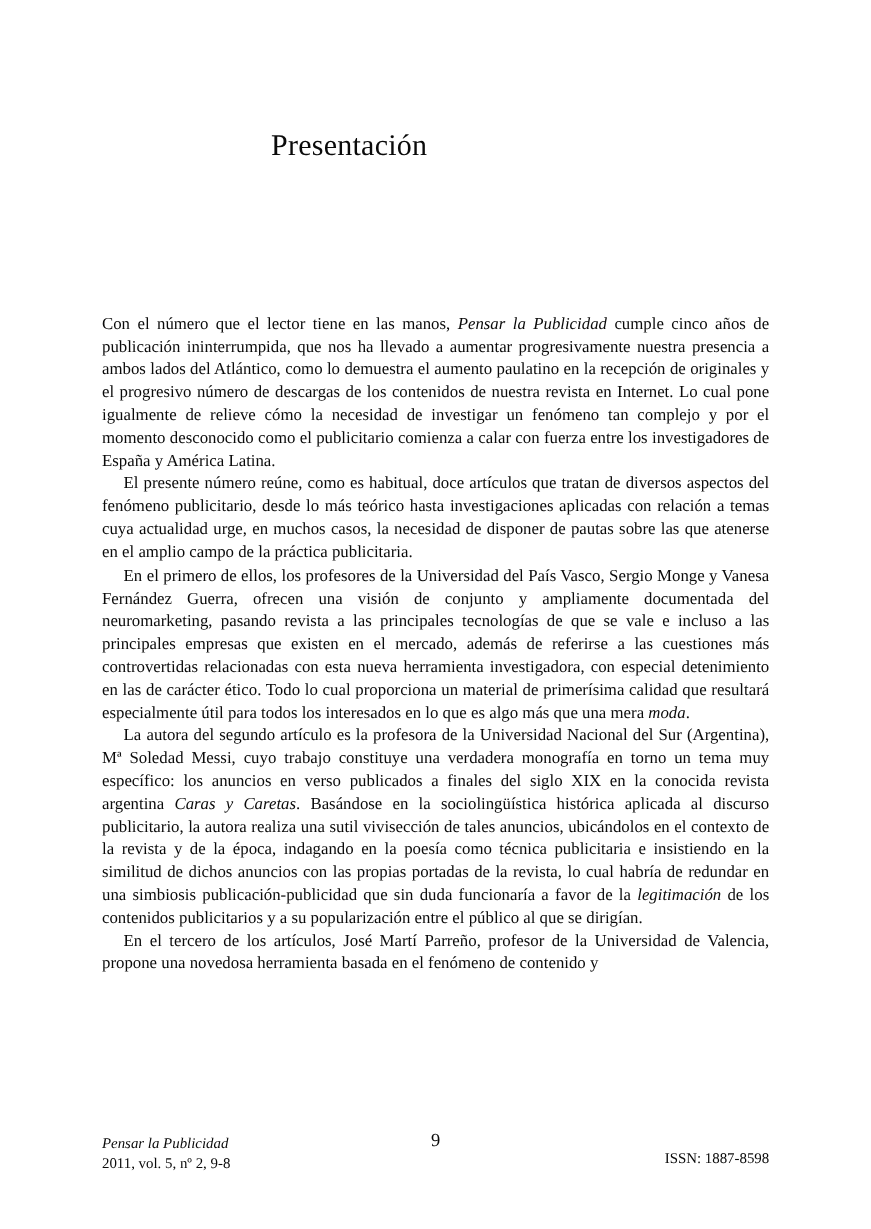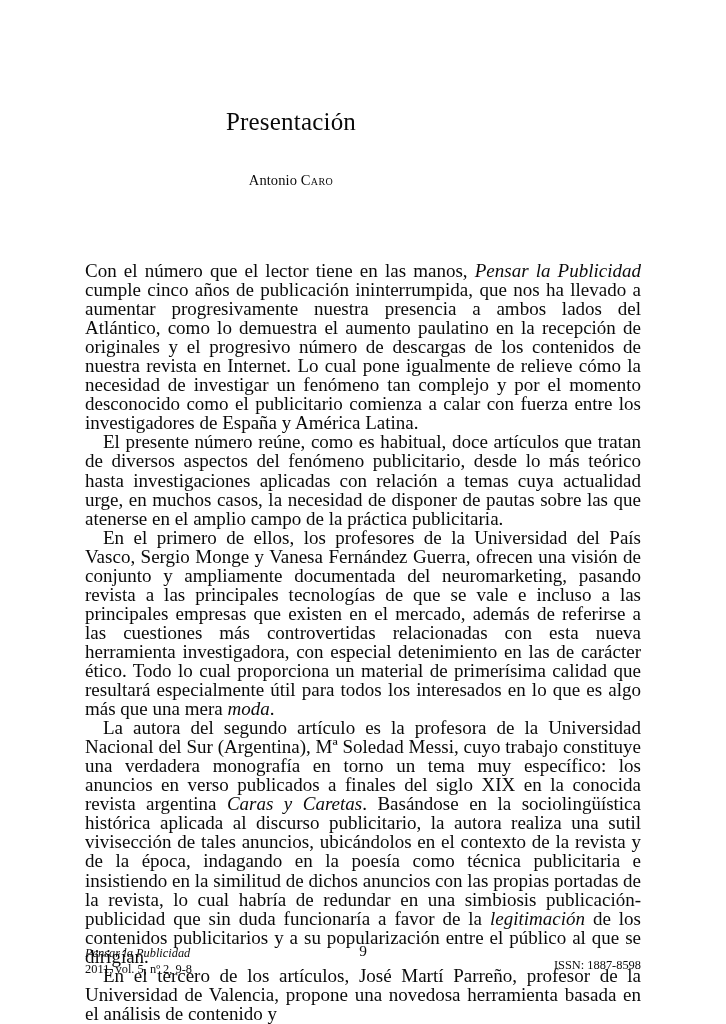--- a/index.html
+++ b/index.html
@@ -119,10 +119,6 @@
 
   <div class="title-block">
     <h1 class="doc-title">Presentación</h1>
-    <p class="byline">
-      <span>Antonio</span>
-      <span class="surname">Caro</span>
-    </p>
   </div>
 
   <div class="body-area">

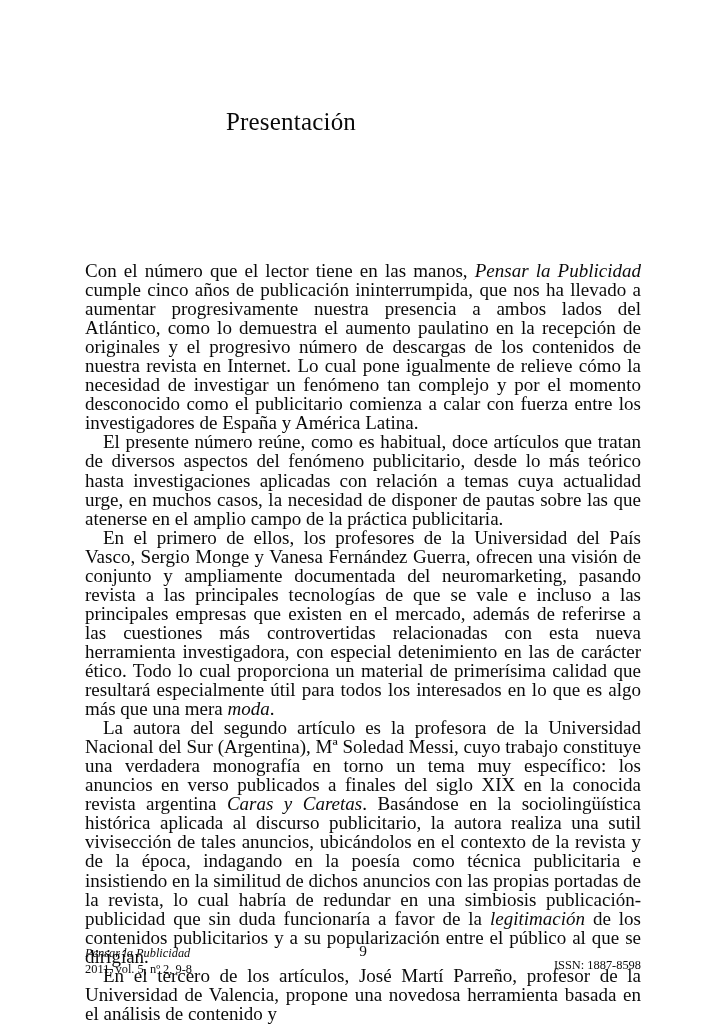--- a/index.html
+++ b/index.html
@@ -57,7 +57,7 @@
   }
   .body-area p {
     margin: 0;
-    font-size: 19px;
+    font-size: 14px;
     line-height: 19.05px;
     text-align: justify;
     text-justify: inter-word;

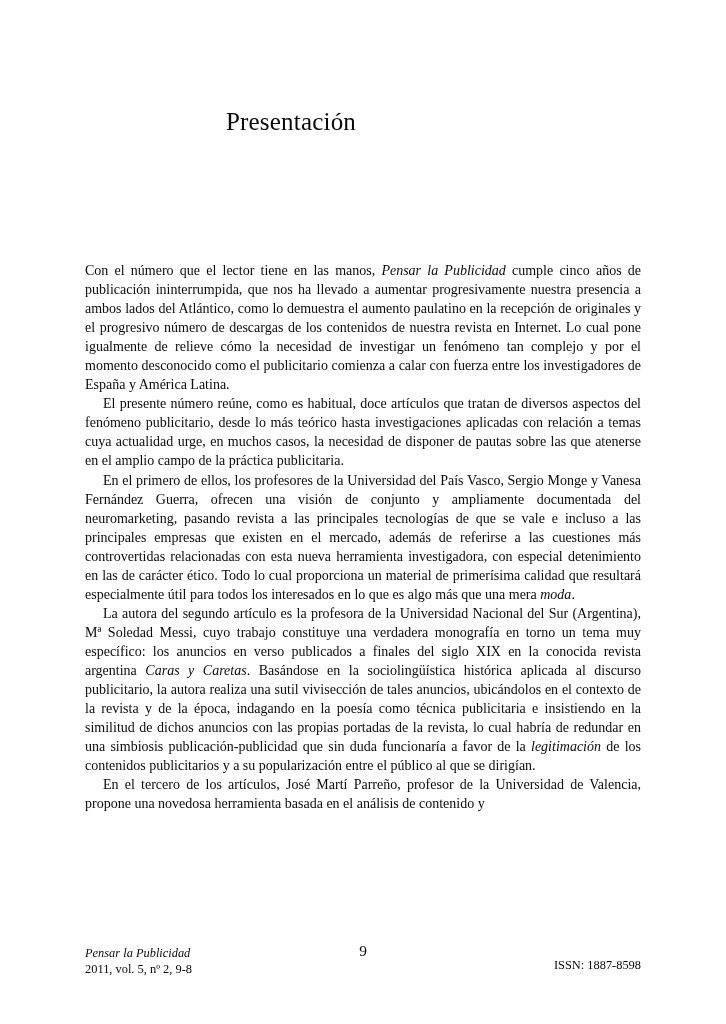--- a/index.html
+++ b/index.html
@@ -126,7 +126,7 @@
       <p><span>El presente número reúne, como es habitual, doce artículos que tratan de diversos aspectos del fenómeno publicitario, desde lo más teórico hasta investigaciones aplicadas con relación a temas cuya actualidad urge, en muchos casos, la necesidad de disponer de pautas sobre las que atenerse en el amplio campo de la práctica publicitaria.</span></p>
       <p><span>En el primero de ellos, los profesores de la Universidad del País Vasco, Sergio Monge y Vanesa Fernández Guerra, ofrecen una visión de conjunto y ampliamente documentada del neuromarketing, pasando revista a las principales tecnologías de que se vale e incluso a las principales empresas que existen en el mercado, además de referirse a las cuestiones más controvertidas relacionadas con esta nueva herramienta investigadora, con especial detenimiento en las de carácter ético. Todo lo cual proporciona un material de primerísima calidad que resultará especialmente útil para todos los interesados en lo que es algo más que una mera </span><i>moda</i><span>.</span></p>
       <p><span>La autora del segundo artículo es la profesora de la Universidad Nacional del Sur (Argentina), Mª Soledad Messi, cuyo trabajo constituye una verdadera monografía en torno un tema muy específico: los anuncios en verso publicados a finales del siglo XIX en la conocida revista argentina </span><i>Caras y Caretas</i><span>. Basándose en la sociolingüística histórica aplicada al discurso publicitario, la autora realiza una sutil vivisección de tales anuncios, ubicándolos en el contexto de la revista y de la época, indagando en la poesía como técnica publicitaria e insistiendo en la similitud de dichos anuncios con las propias portadas de la revista, lo cual habría de redundar en una simbiosis publicación-publicidad que sin duda funcionaría a favor de la </span><i>legitimación</i><span> de los contenidos publicitarios y a su popularización entre el público al que se dirigían.</span></p>
-      <p><span>En el tercero de los artículos, José Martí Parreño, profesor de la Universidad de Valencia, propone una novedosa herramienta basada en el análisis de contenido y</span></p>
+      <p><span>En el tercero de los artículos, José Martí Parreño, profesor de la Universidad de Valencia, propone una novedosa herramienta basada en el fenómeno de contenido y</span></p>
     </div>
 
   <div class="footer">

